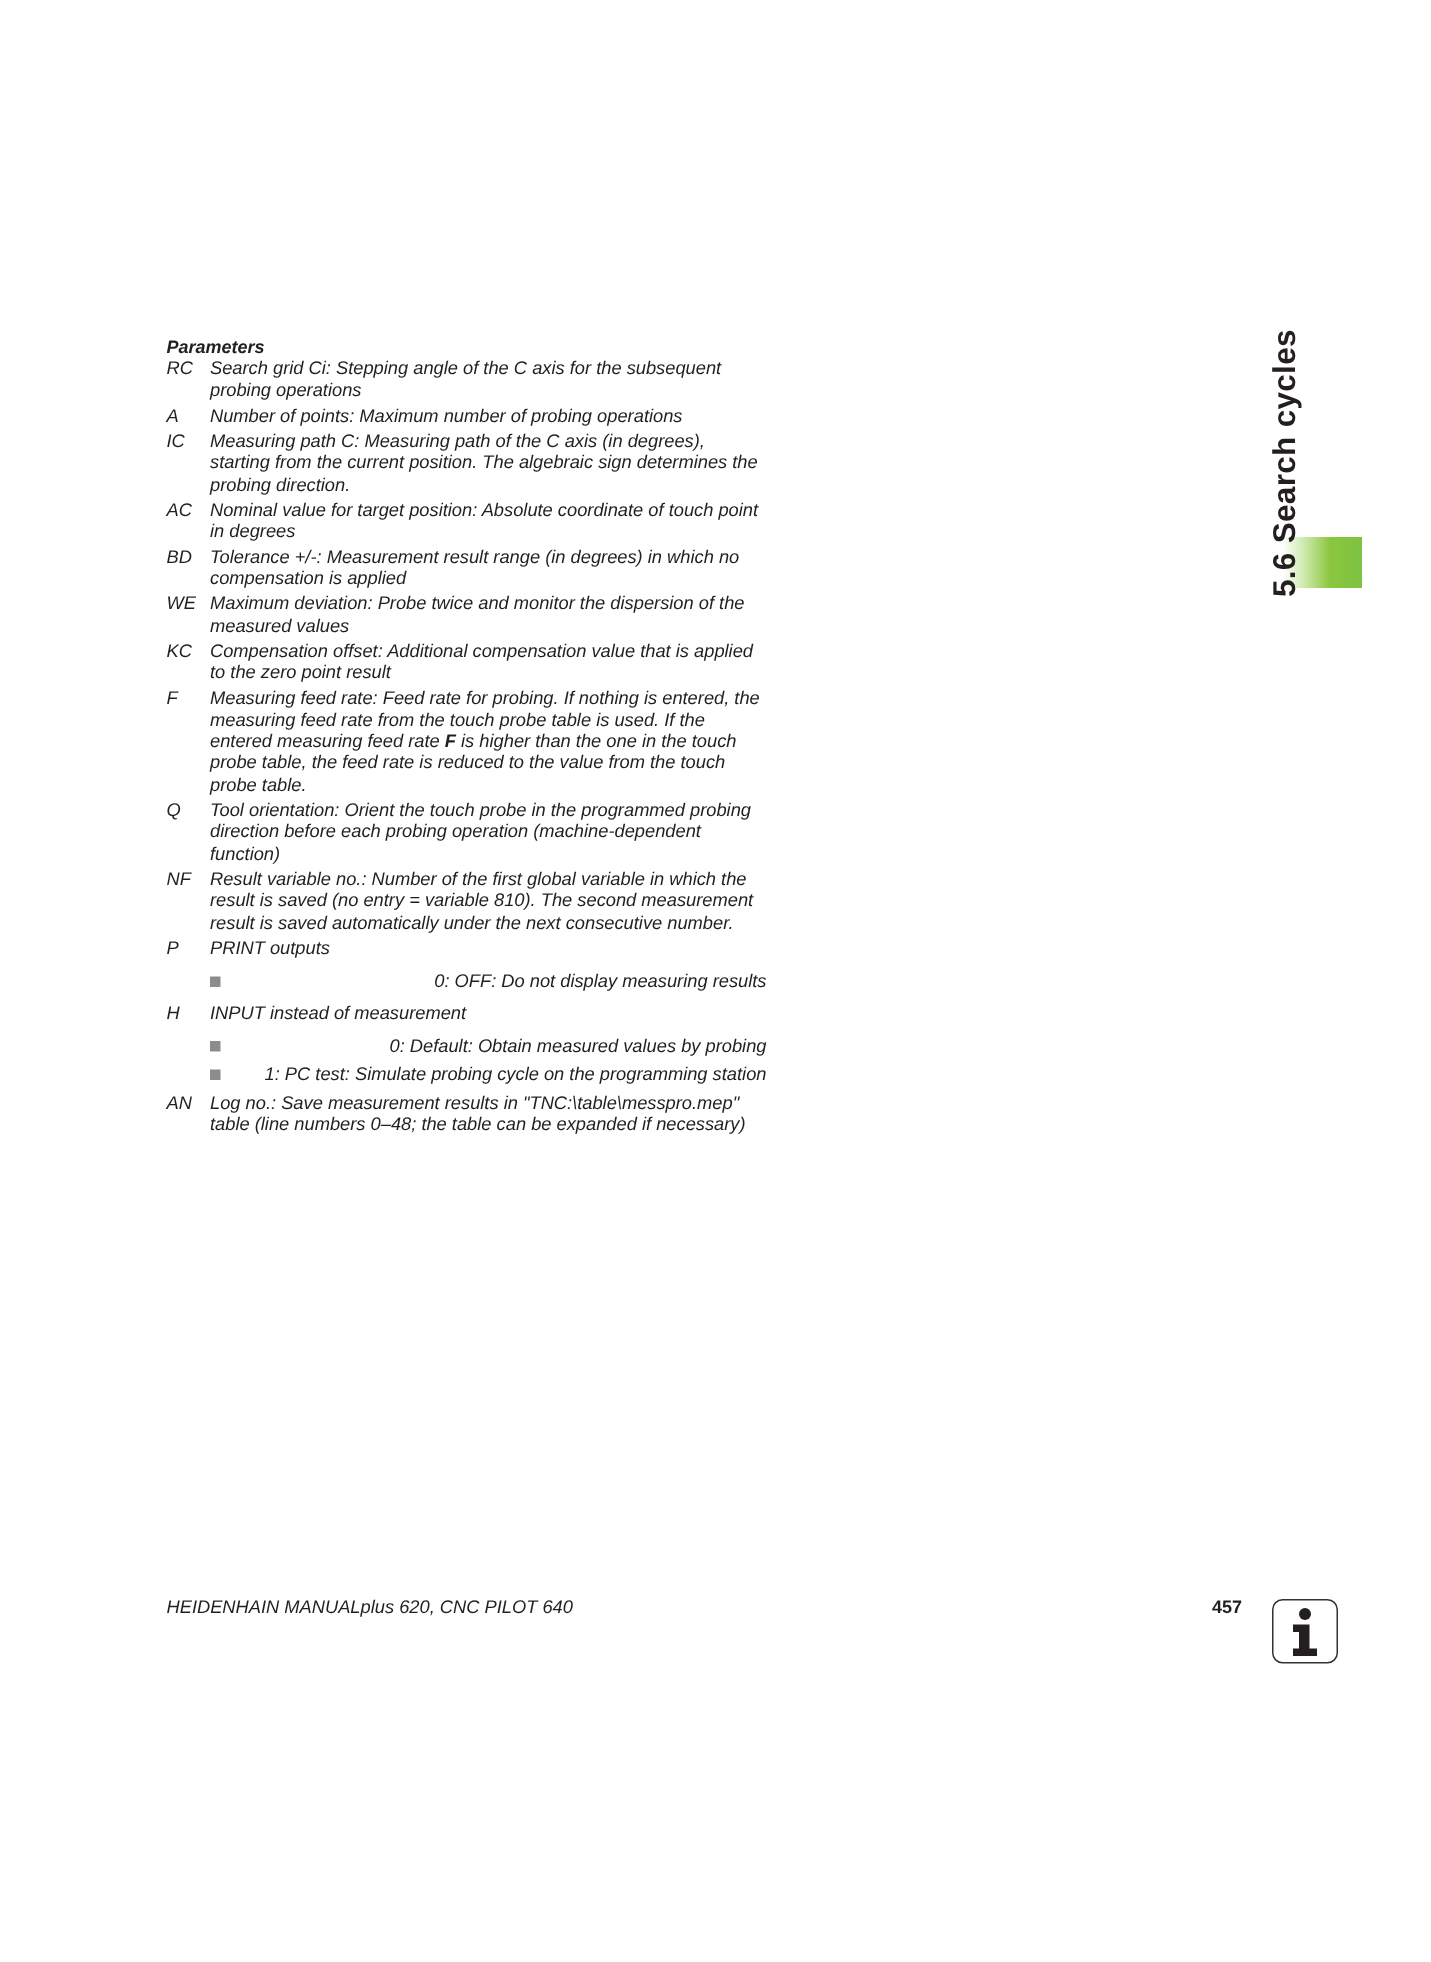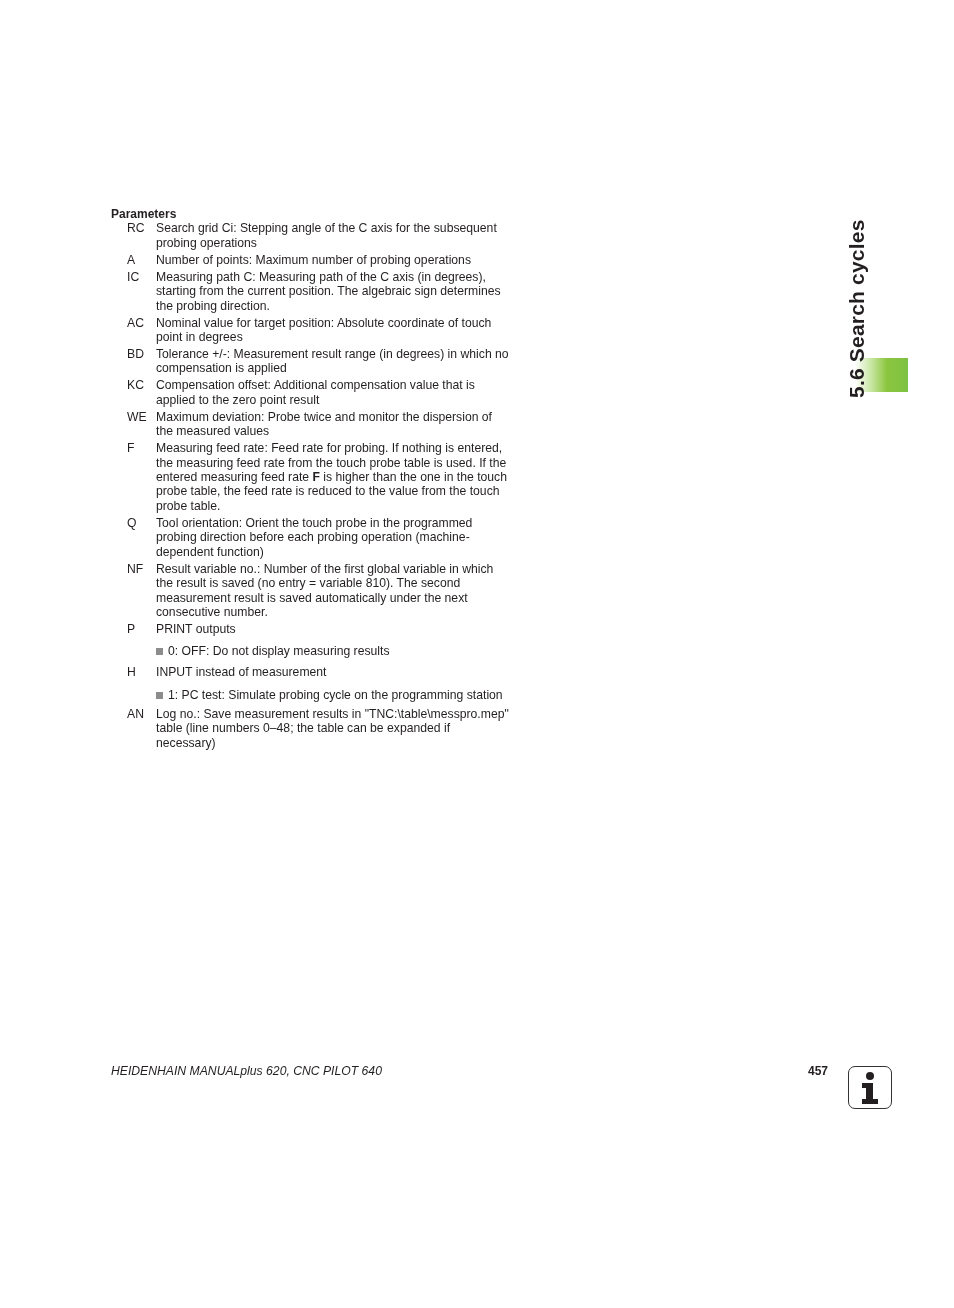--- a/index.html
+++ b/index.html
@@ -5,8 +5,8 @@
   html, body { margin: 0; padding: 0; background: #ffffff; }
   body { width: 954px; height: 1308px; position: relative; overflow: hidden;
          font-family: "Liberation Sans", sans-serif; color: #231f20; }
-  .params { position: absolute; left: 111px; top: 207px; width: 400px;
-            font-size: 12.2px; line-height: 14.4px; }
+  .params { position: absolute; left: 111px; top: 224px; width: 400px;
+            font-size: 12.2px; line-height: 14.4px; font-style: italic; }
   .params-title { font-weight: bold; font-size: 12px; margin-bottom: 0; }
   .param-row { display: flex; margin-bottom: 2.6px; margin-left: 16px; }
   .param-code { width: 29px; flex: none; }

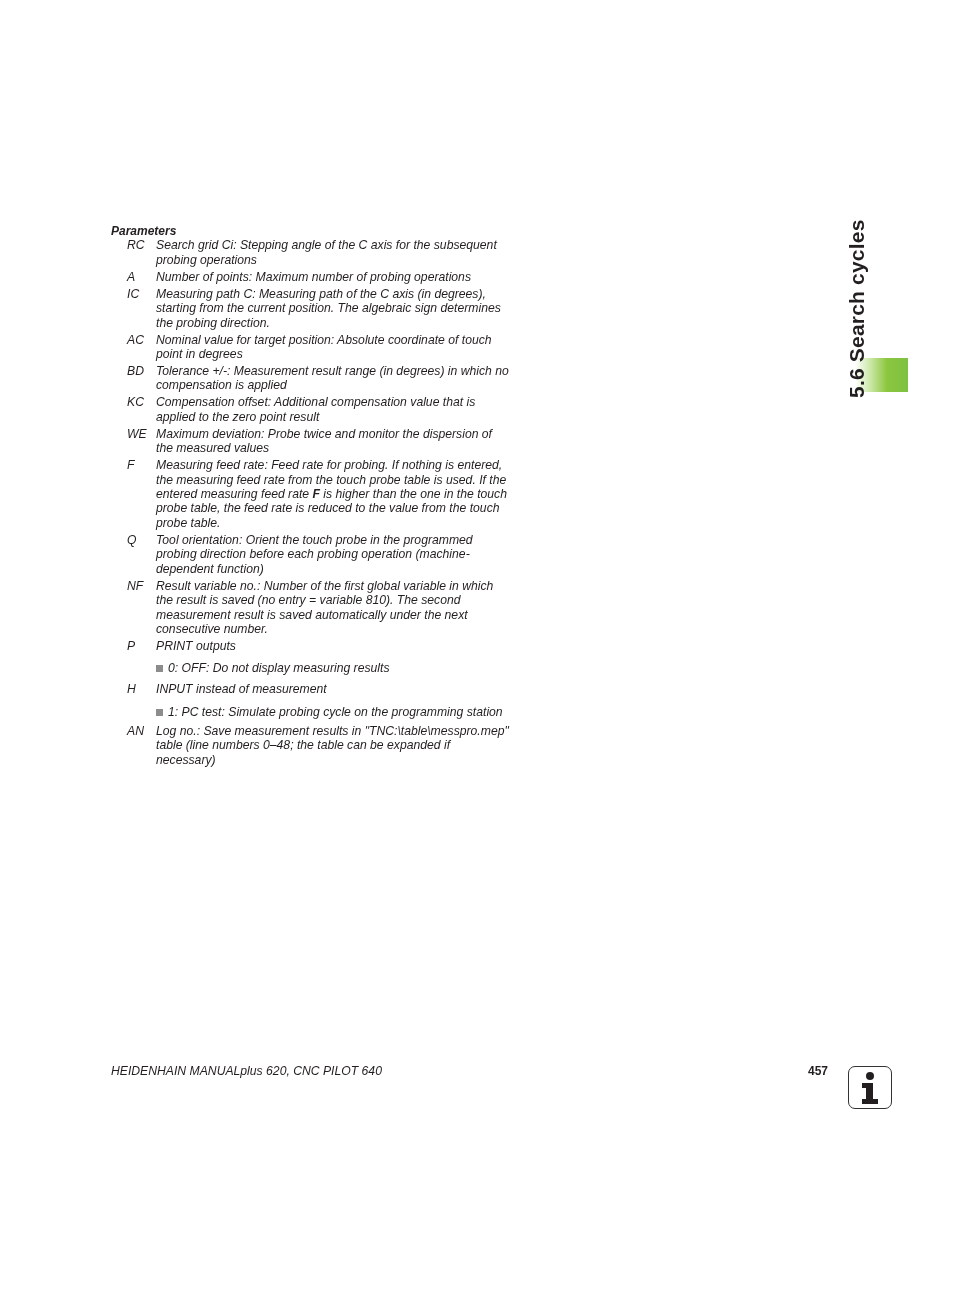--- a/index.html
+++ b/index.html
@@ -8,7 +8,7 @@
   .params { position: absolute; left: 111px; top: 224px; width: 400px;
             font-size: 12.2px; line-height: 14.4px; font-style: italic; }
   .params-title { font-weight: bold; font-size: 12px; margin-bottom: 0; }
-  .param-row { display: flex; margin-bottom: 2.6px; margin-left: 16px; }
+  .param-row { display: flex; margin-bottom: 2.6px; }
   .param-code { width: 29px; flex: none; }
   .param-desc { flex: 1; }
   .param-desc b { font-weight: bold; }

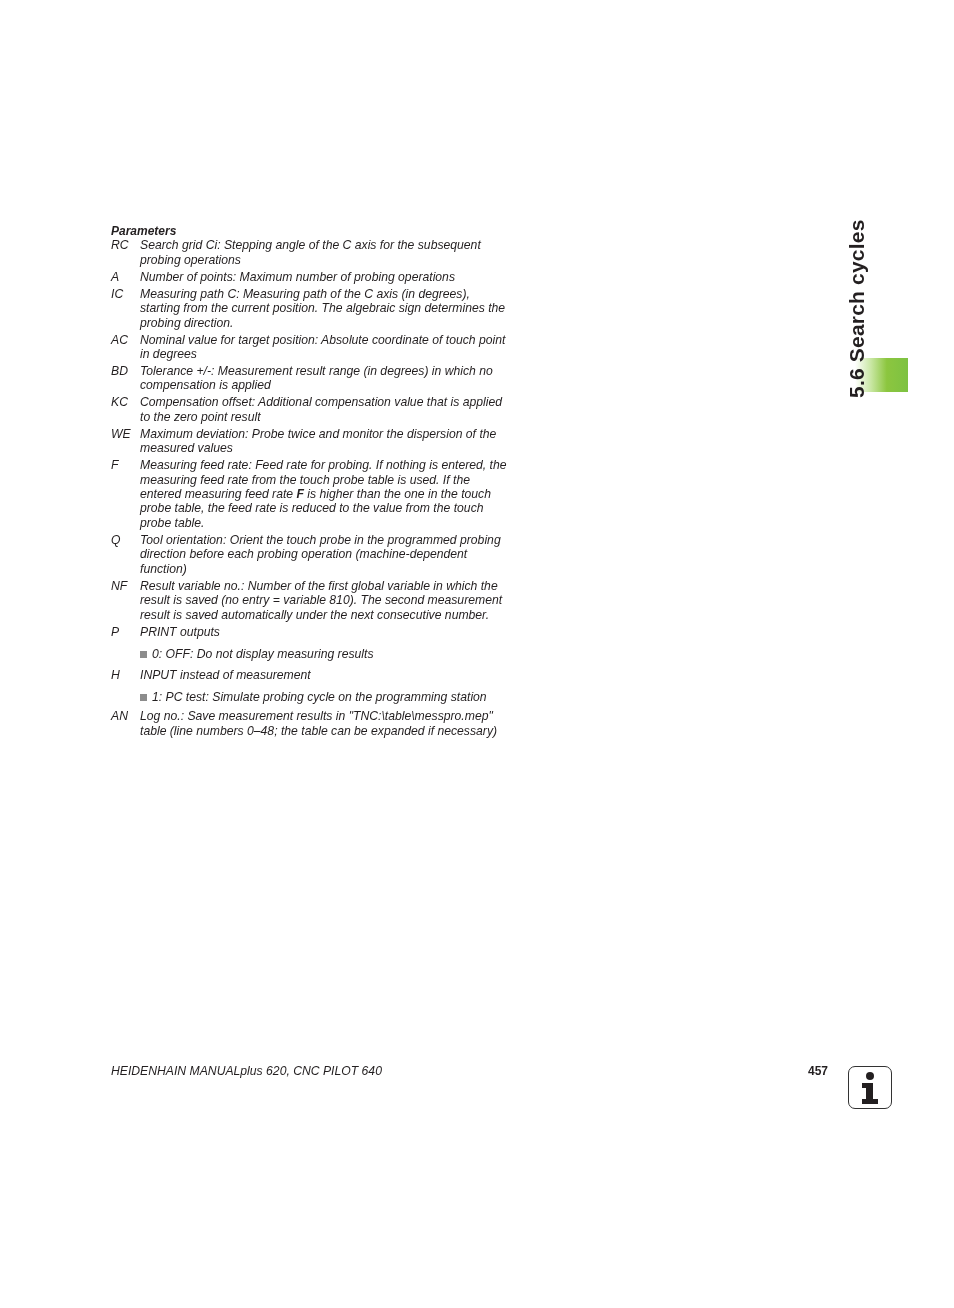--- a/index.html
+++ b/index.html
@@ -57,12 +57,12 @@
     <span class="param-desc">Tolerance +/-: Measurement result range (in degrees) in which no compensation is applied</span>
   </div>
   <div class="param-row">
+    <span class="param-code">WE</span>
+    <span class="param-desc">Maximum deviation: Probe twice and monitor the dispersion of the measured values</span>
+  </div>
+  <div class="param-row">
     <span class="param-code">KC</span>
     <span class="param-desc">Compensation offset: Additional compensation value that is applied to the zero point result</span>
-  </div>
-  <div class="param-row">
-    <span class="param-code">WE</span>
-    <span class="param-desc">Maximum deviation: Probe twice and monitor the dispersion of the measured values</span>
   </div>
   <div class="param-row">
     <span class="param-code">F</span>

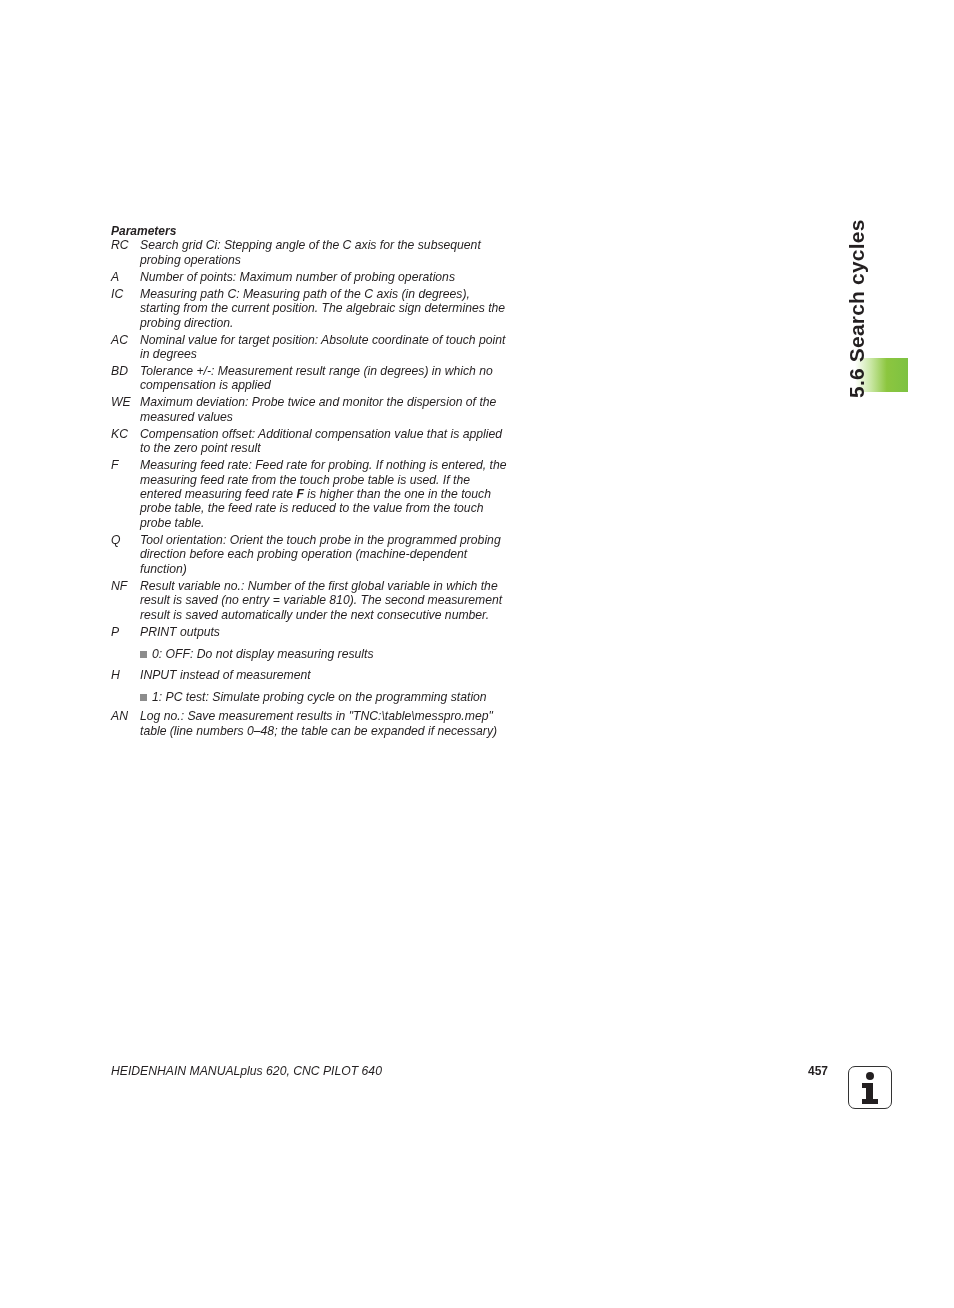--- a/index.html
+++ b/index.html
@@ -13,7 +13,7 @@
   .param-desc { flex: 1; }
   .param-desc b { font-weight: bold; }
   .bullet-list { margin-top: 8px; }
-  .bullet-item { display: flex; align-items: baseline; margin-bottom: 4px; }
+  .bullet-item { display: flex; align-items: baseline; margin-bottom: 4px; justify-content: space-between; }
   .bullet-sq { display: inline-block; width: 7px; height: 7px; background: #8c8c8c;
                margin-right: 5px; position: relative; top: 0px; }
   .side-tab { position: absolute; left: 855px; top: 358px; width: 53px; height: 34px;

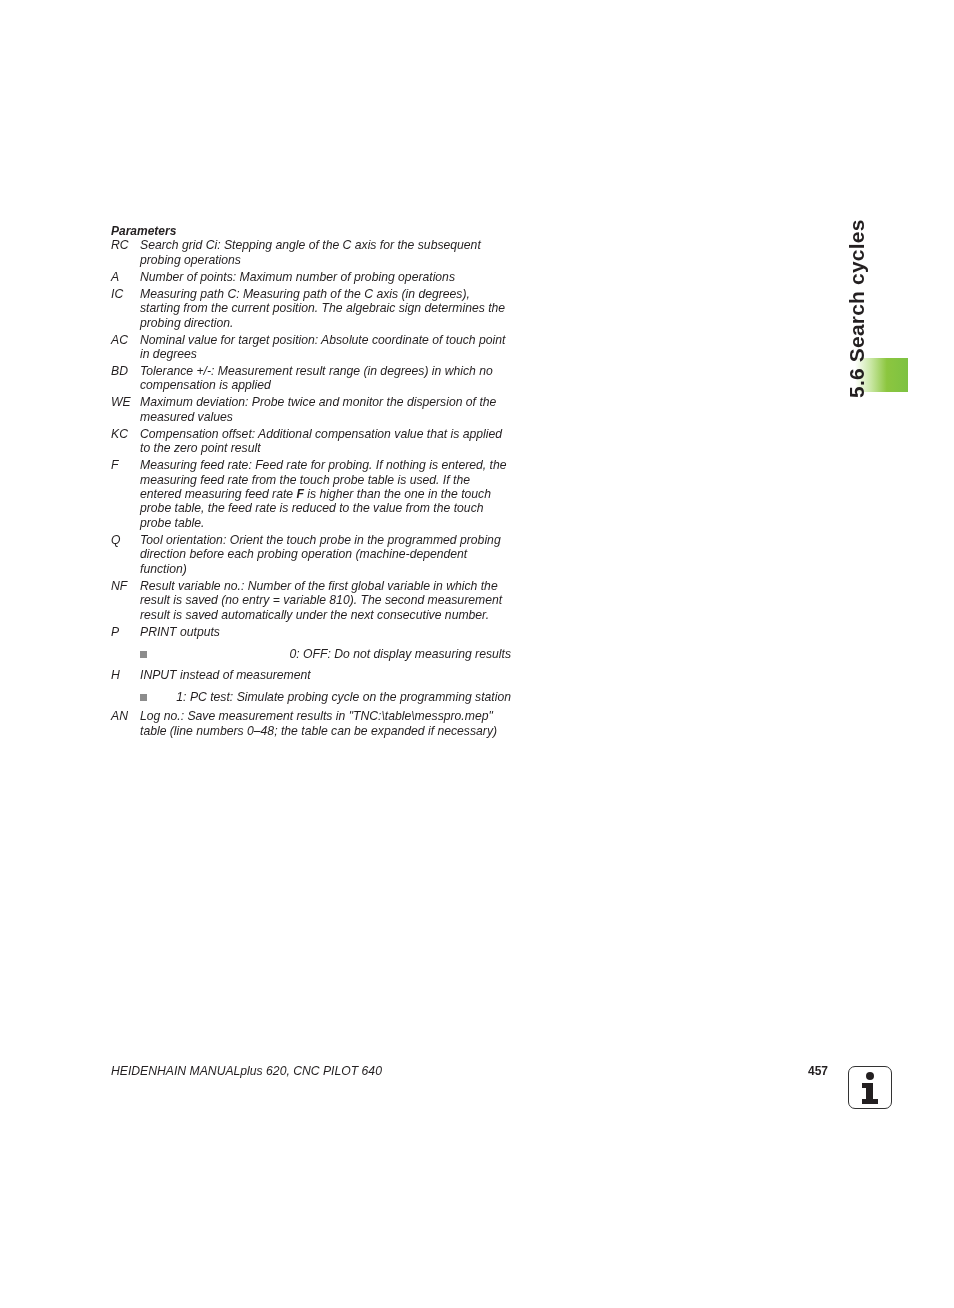--- a/index.html
+++ b/index.html
@@ -93,6 +93,10 @@
     <div class="param-desc">
       <div>INPUT instead of measurement</div>
       <div class="bullet-list">
+        <div class="bullet-item">
+          <span class="bullet-sq"></span>
+          <span>0: Default: Obtain measured values by probing</span>
+        </div>
         <div class="bullet-item" style="margin-bottom:2px">
           <span class="bullet-sq"></span>
           <span style="white-space:nowrap">1: PC test: Simulate probing cycle on the programming station</span>

